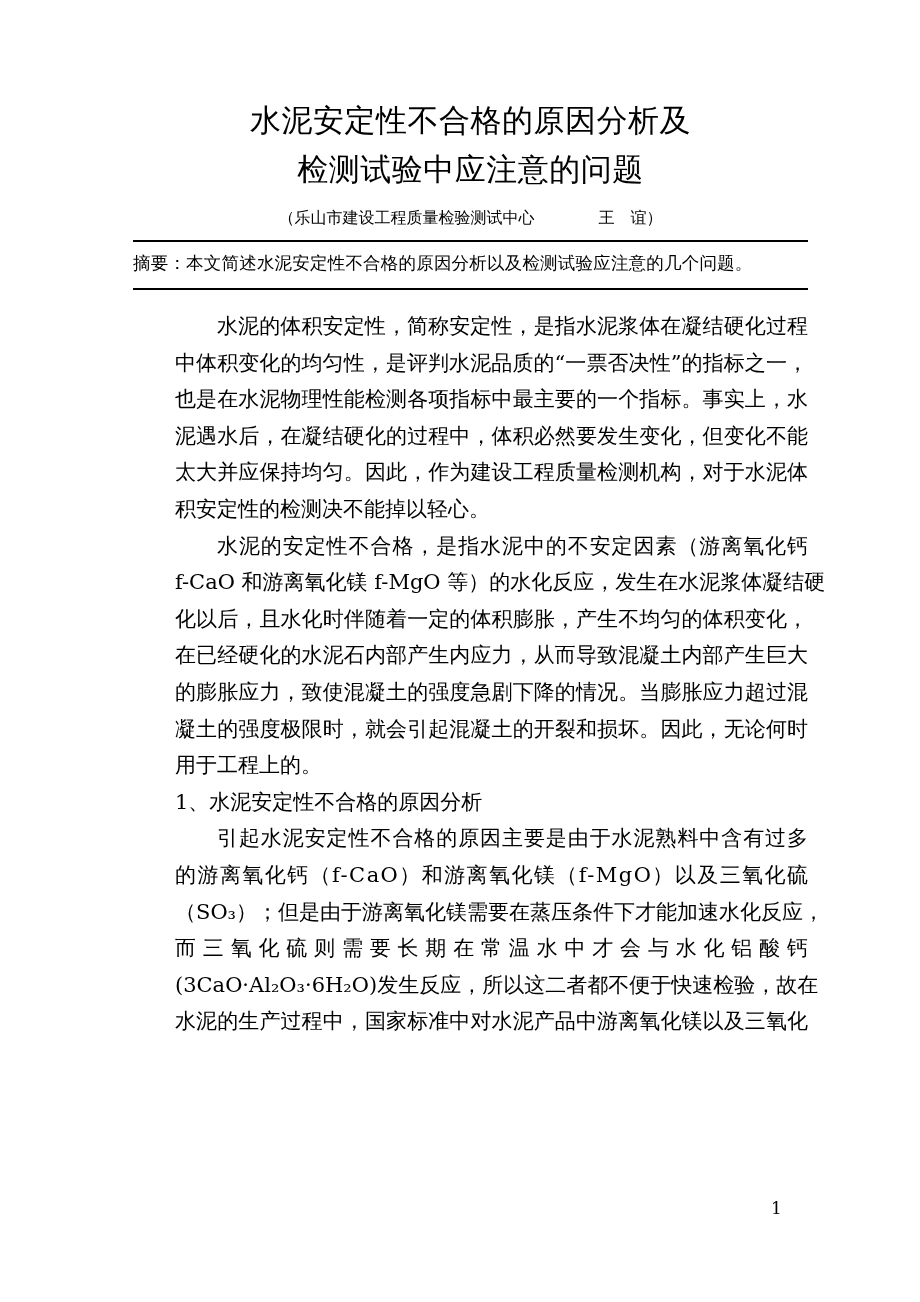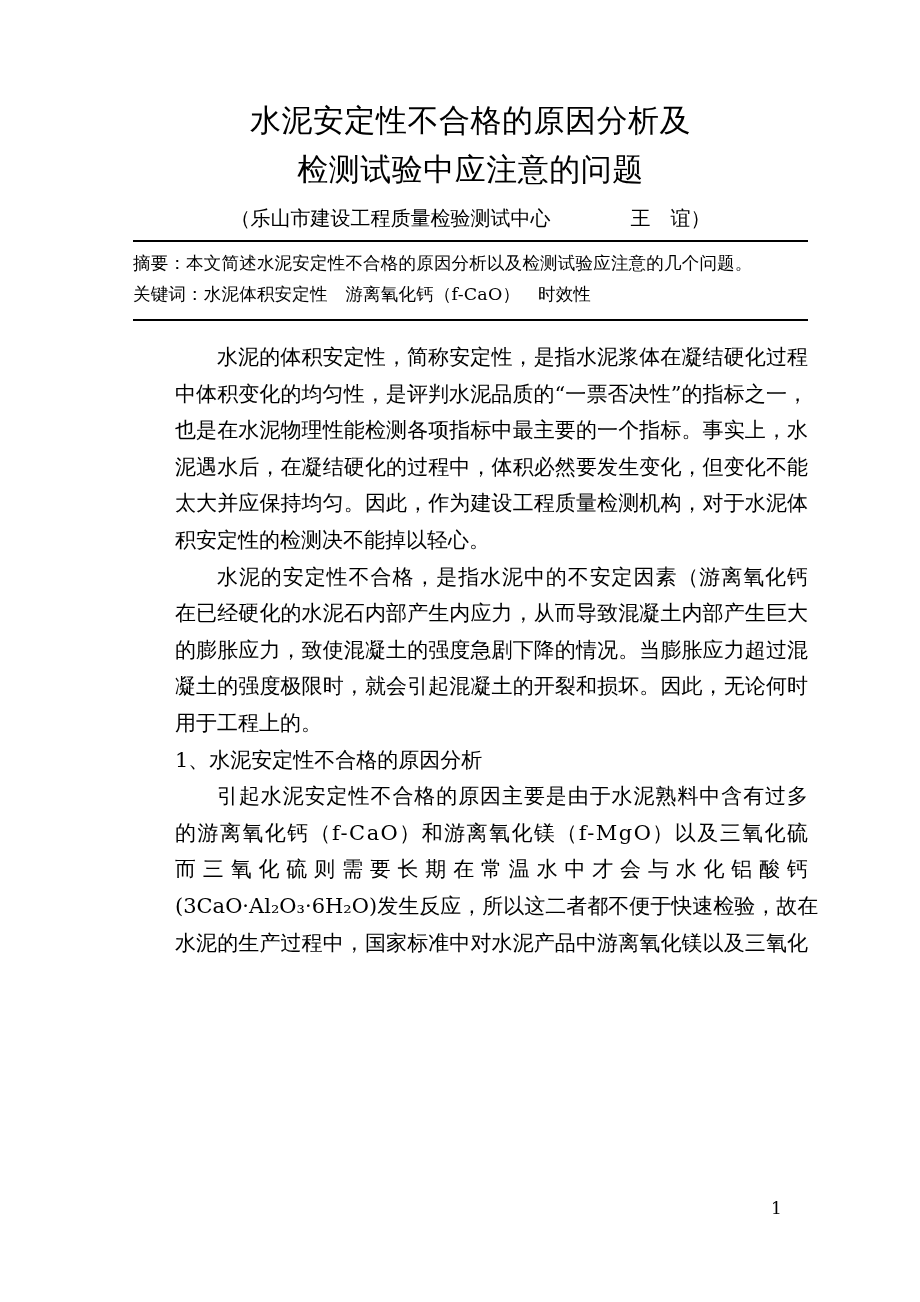--- a/index.html
+++ b/index.html
@@ -46,7 +46,7 @@
   
   .affiliation {
     text-align: center;
-    font-size: 20px;
+    font-size: 16px;
     line-height: 26px;
     margin: 0;
     padding-top: 11px;

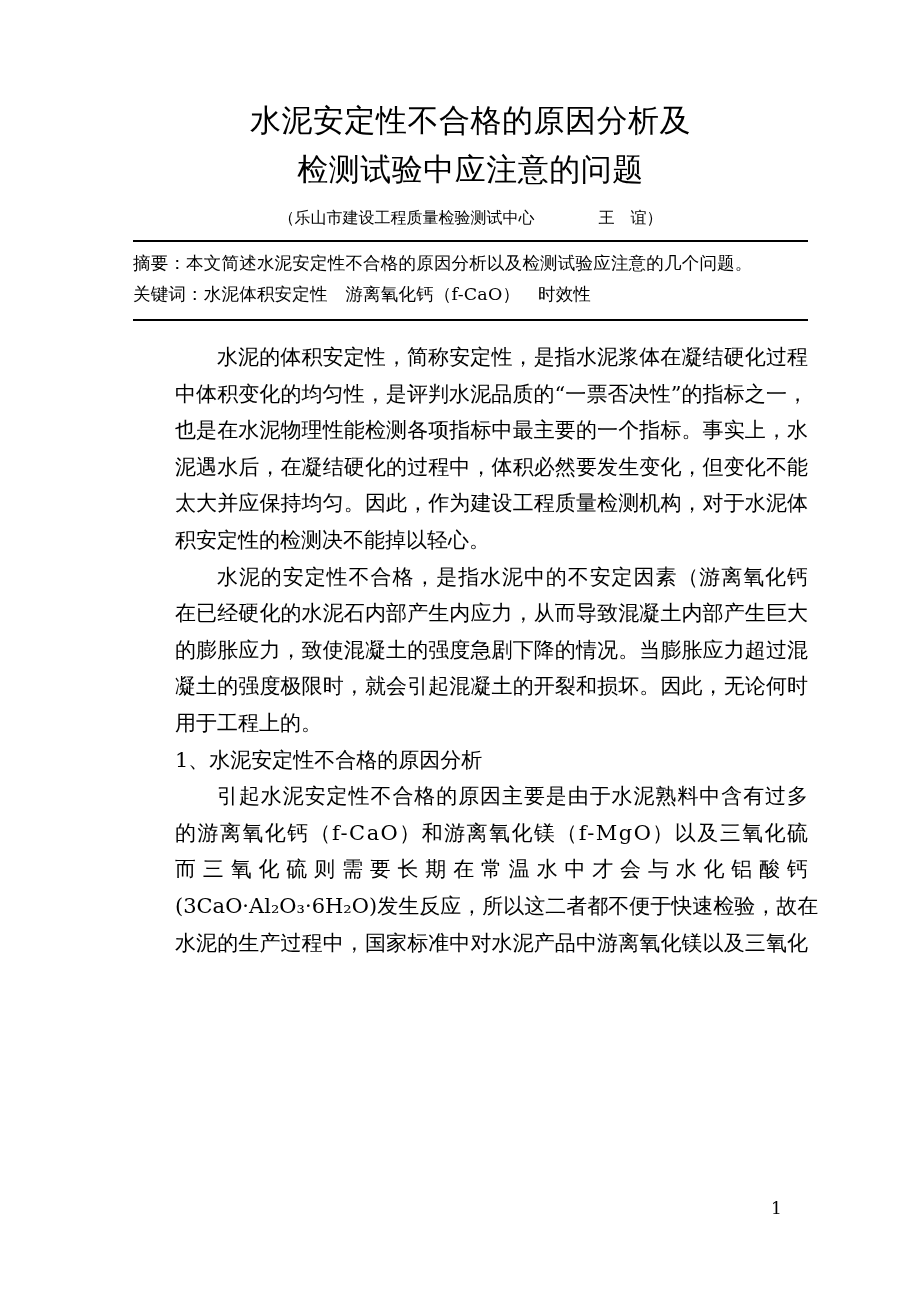--- a/index.html
+++ b/index.html
@@ -127,7 +127,6 @@
 
     <div class="abstract-block">
       <p class="abstract-line">摘要：本文简述水泥安定性不合格的原因分析以及检测试验应注意的几个问题。</p>
-      <p class="abstract-line">关键词：水泥体积安定性　游离氧化钙（f-CaO）　时效性</p>
     </div>
 
     <hr class="rule rule-bottom">

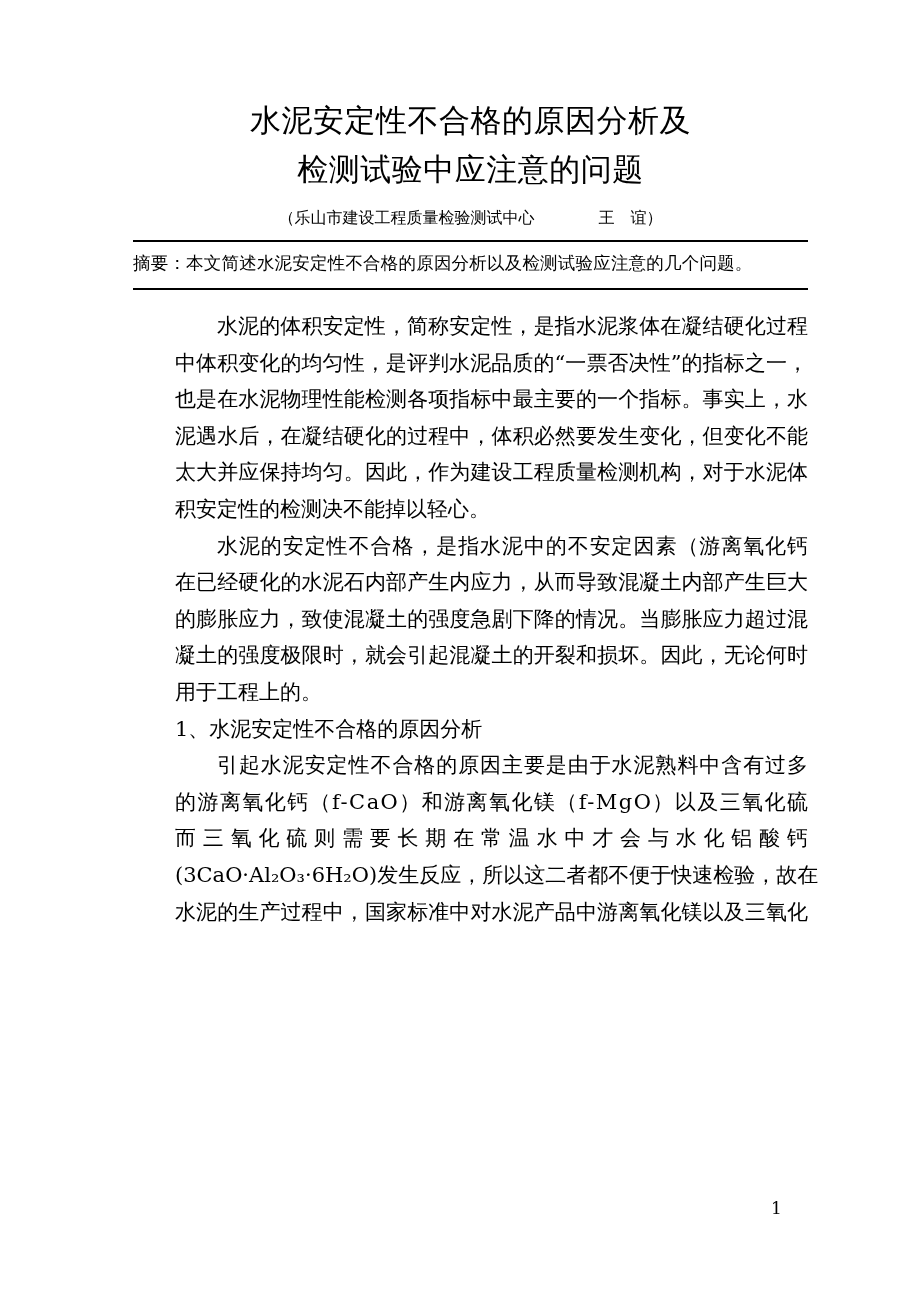--- a/index.html
+++ b/index.html
@@ -144,6 +144,7 @@
 
       <p class="para indent">
         <span class="ln just" style="display: block;"><span style="letter-spacing: 0.923077px; margin-left: 42px;">水泥的安定性不合格，是指水泥中的不安定因素（游离氧化钙</span></span>
+        <span class="ln just" style="display: block;"><span>f-CaO 和游离氧化镁 f-MgO 等）的水化反应，发生在水泥浆体凝结硬</span></span>
         <span class="ln just" style="display: block;"><span style="letter-spacing: 0.103448px;">在已经硬化的水泥石内部产生内应力，从而导致混凝土内部产生巨大</span></span>
         <span class="ln just" style="display: block;"><span style="letter-spacing: 0.103448px; margin-top: 38px;">的膨胀应力，致使混凝土的强度急剧下降的情况。当膨胀应力超过混</span></span>
         <span class="ln just" style="display: block;"><span style="letter-spacing: 0.103448px;">凝土的强度极限时，就会引起混凝土的开裂和损坏。因此，无论何时</span></span>

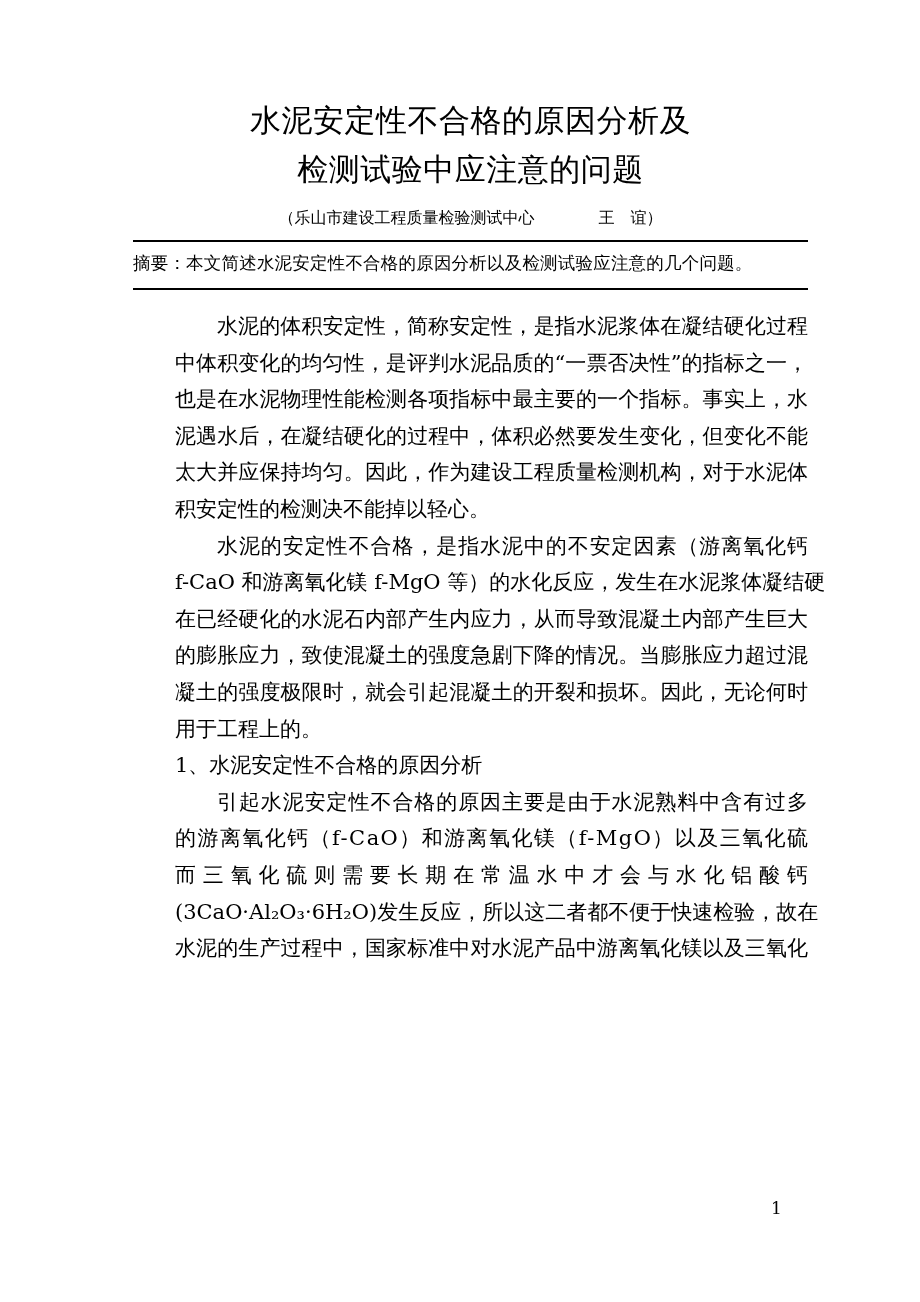--- a/index.html
+++ b/index.html
@@ -145,6 +145,7 @@
       <p class="para indent">
         <span class="ln just" style="display: block;"><span style="letter-spacing: 0.923077px; margin-left: 42px;">水泥的安定性不合格，是指水泥中的不安定因素（游离氧化钙</span></span>
         <span class="ln just" style="display: block;"><span>f-CaO 和游离氧化镁 f-MgO 等）的水化反应，发生在水泥浆体凝结硬</span></span>
+        <span class="ln just" style="display: block;"><span style="letter-spacing: 0.103448px;">化以后，且水化时伴随着一定的体积膨胀，产生不均匀的体积变化，</span></span>
         <span class="ln just" style="display: block;"><span style="letter-spacing: 0.103448px;">在已经硬化的水泥石内部产生内应力，从而导致混凝土内部产生巨大</span></span>
         <span class="ln just" style="display: block;"><span style="letter-spacing: 0.103448px; margin-top: 38px;">的膨胀应力，致使混凝土的强度急剧下降的情况。当膨胀应力超过混</span></span>
         <span class="ln just" style="display: block;"><span style="letter-spacing: 0.103448px;">凝土的强度极限时，就会引起混凝土的开裂和损坏。因此，无论何时</span></span>

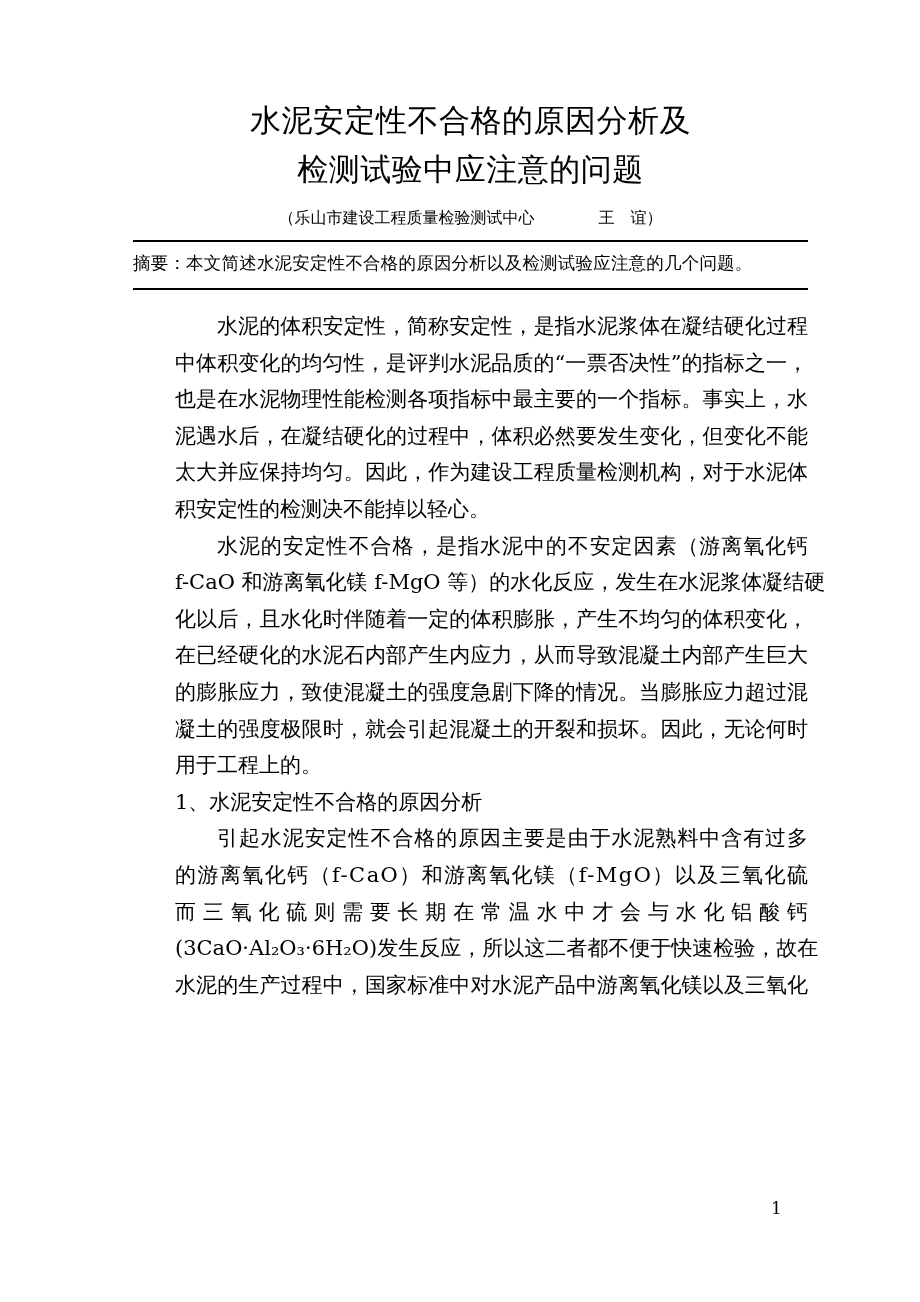--- a/index.html
+++ b/index.html
@@ -159,6 +159,7 @@
       <p class="para indent">
         <span class="ln just" style="display: block;"><span style="letter-spacing: 0.923077px; margin-left: 42px;">引起水泥安定性不合格的原因主要是由于水泥熟料中含有过多</span></span>
         <span class="ln just" style="display: block;"><span style="letter-spacing: 1.44456px;">的游离氧化钙（f-CaO）和游离氧化镁（f-MgO）以及三氧化硫</span></span>
+        <span class="ln just" style="display: block;"><span>（SO₃）；但是由于游离氧化镁需要在蒸压条件下才能加速水化反应，</span></span>
         <span class="ln just" style="display: block;"><span style="letter-spacing: 6.81818px;">而三氧化硫则需要长期在常温水中才会与水化铝酸钙</span></span>
         <span class="ln just" style="display: block;"><span>(3CaO·Al₂O₃·6H₂O)发生反应，所以这二者都不便于快速检验，故在</span></span>
         <span class="ln just" style="display: block;"><span style="letter-spacing: 0.103448px;">水泥的生产过程中，国家标准中对水泥产品中游离氧化镁以及三氧化</span></span>

